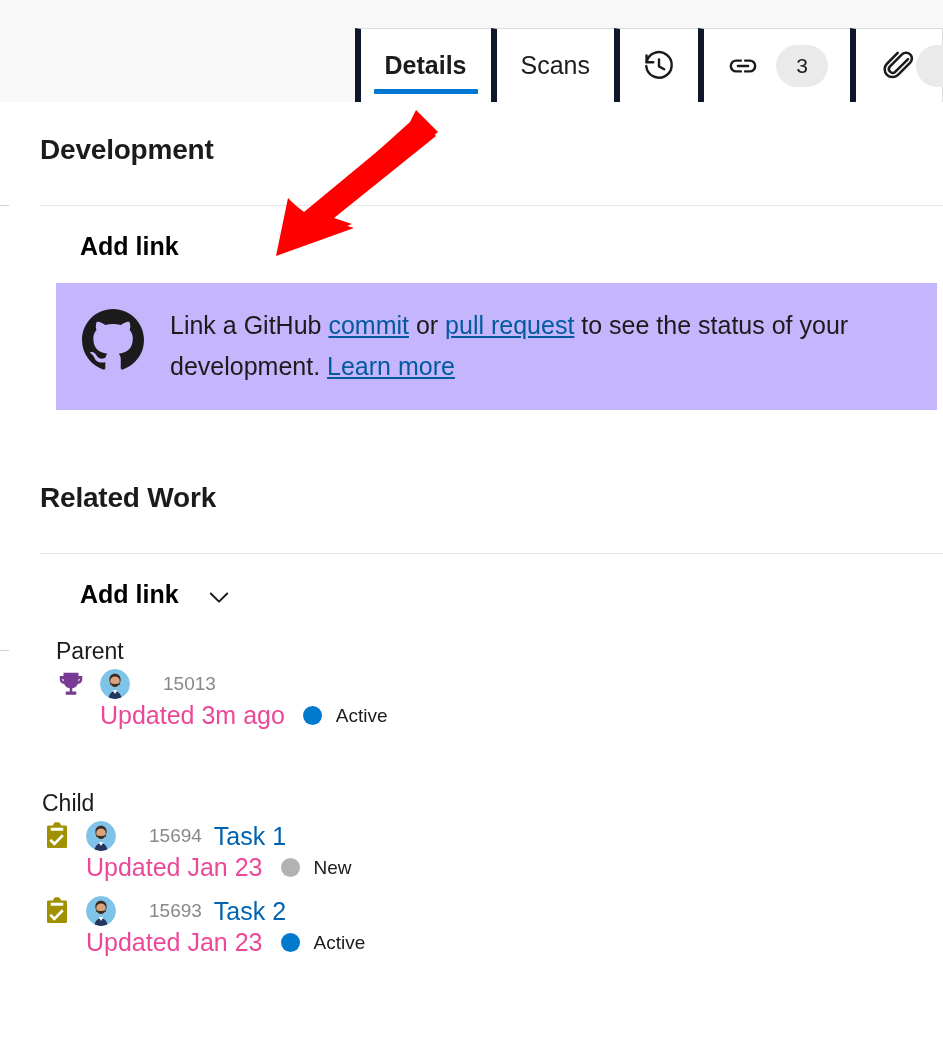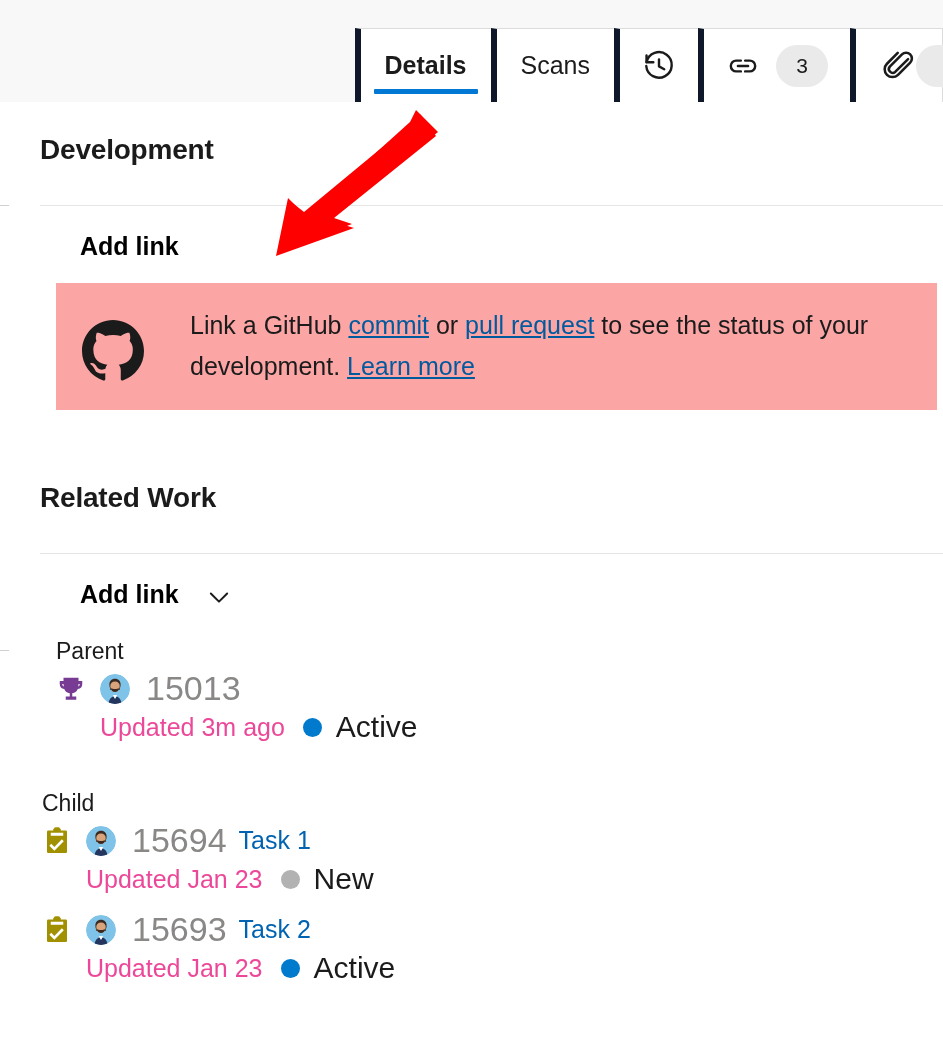--- a/index.html
+++ b/index.html
@@ -120,11 +120,10 @@
 
   
   .gh-banner {
-    background: #fca5a5;
-    display: flex;
-    align-items: flex-end;
+    background: #c4b5fd;
+    display: flex;
+    align-items: flex-start;
     padding: 22px 26px 24px 26px;
-    gap: 20px;
   }
   .gh-mark { flex: 0 0 auto; margin-top: 4px; }
   .gh-text {

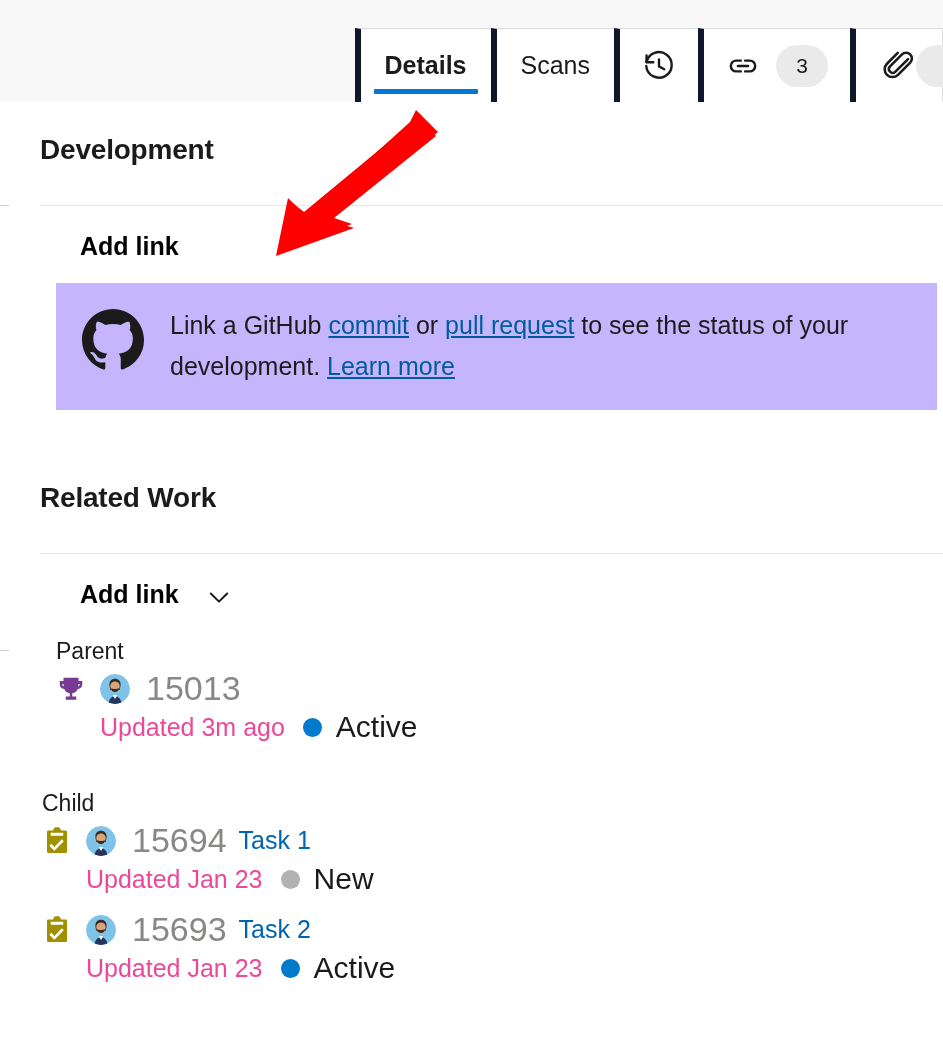--- a/index.html
+++ b/index.html
@@ -157,8 +157,8 @@
     overflow: hidden;
   }
   .wi-id {
-    margin-left: 16px;
-    font-size: 34px;
+    margin-left: 33px;
+    font-size: 19px;
     color: #8a8886;
   }
   .wi-title {

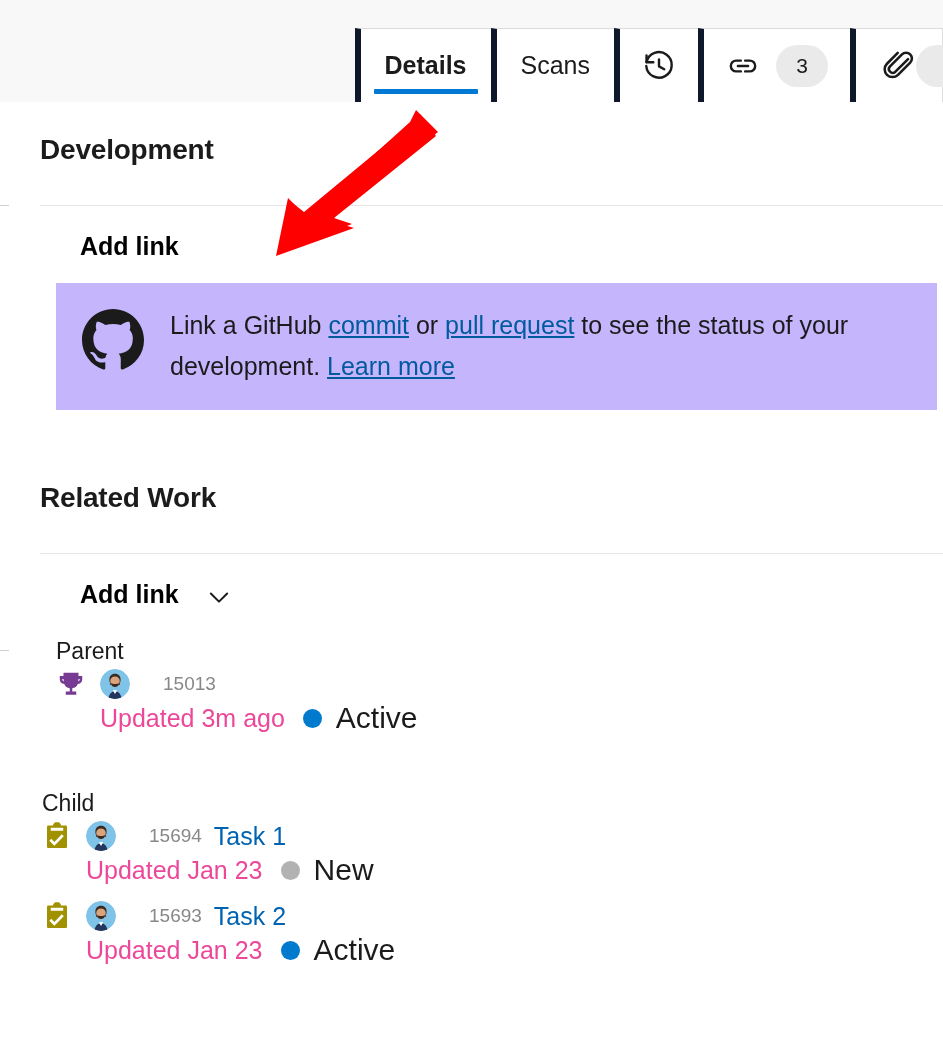--- a/index.html
+++ b/index.html
@@ -184,7 +184,7 @@
   }
   .wi-state {
     margin-left: 14px;
-    font-size: 30px;
+    font-size: 19px;
     color: #1b1b1b;
   }
 

